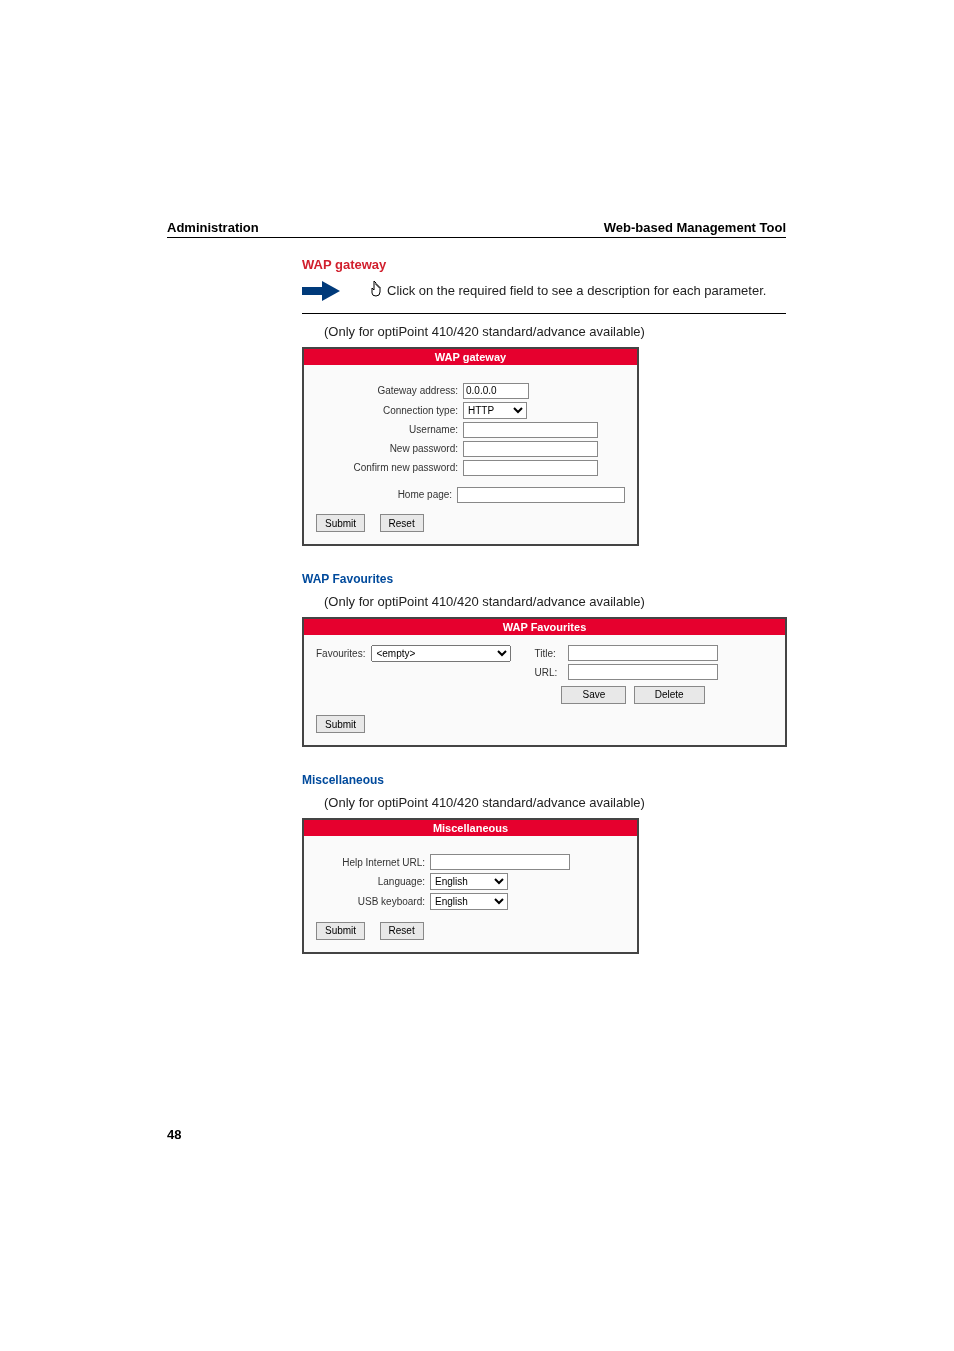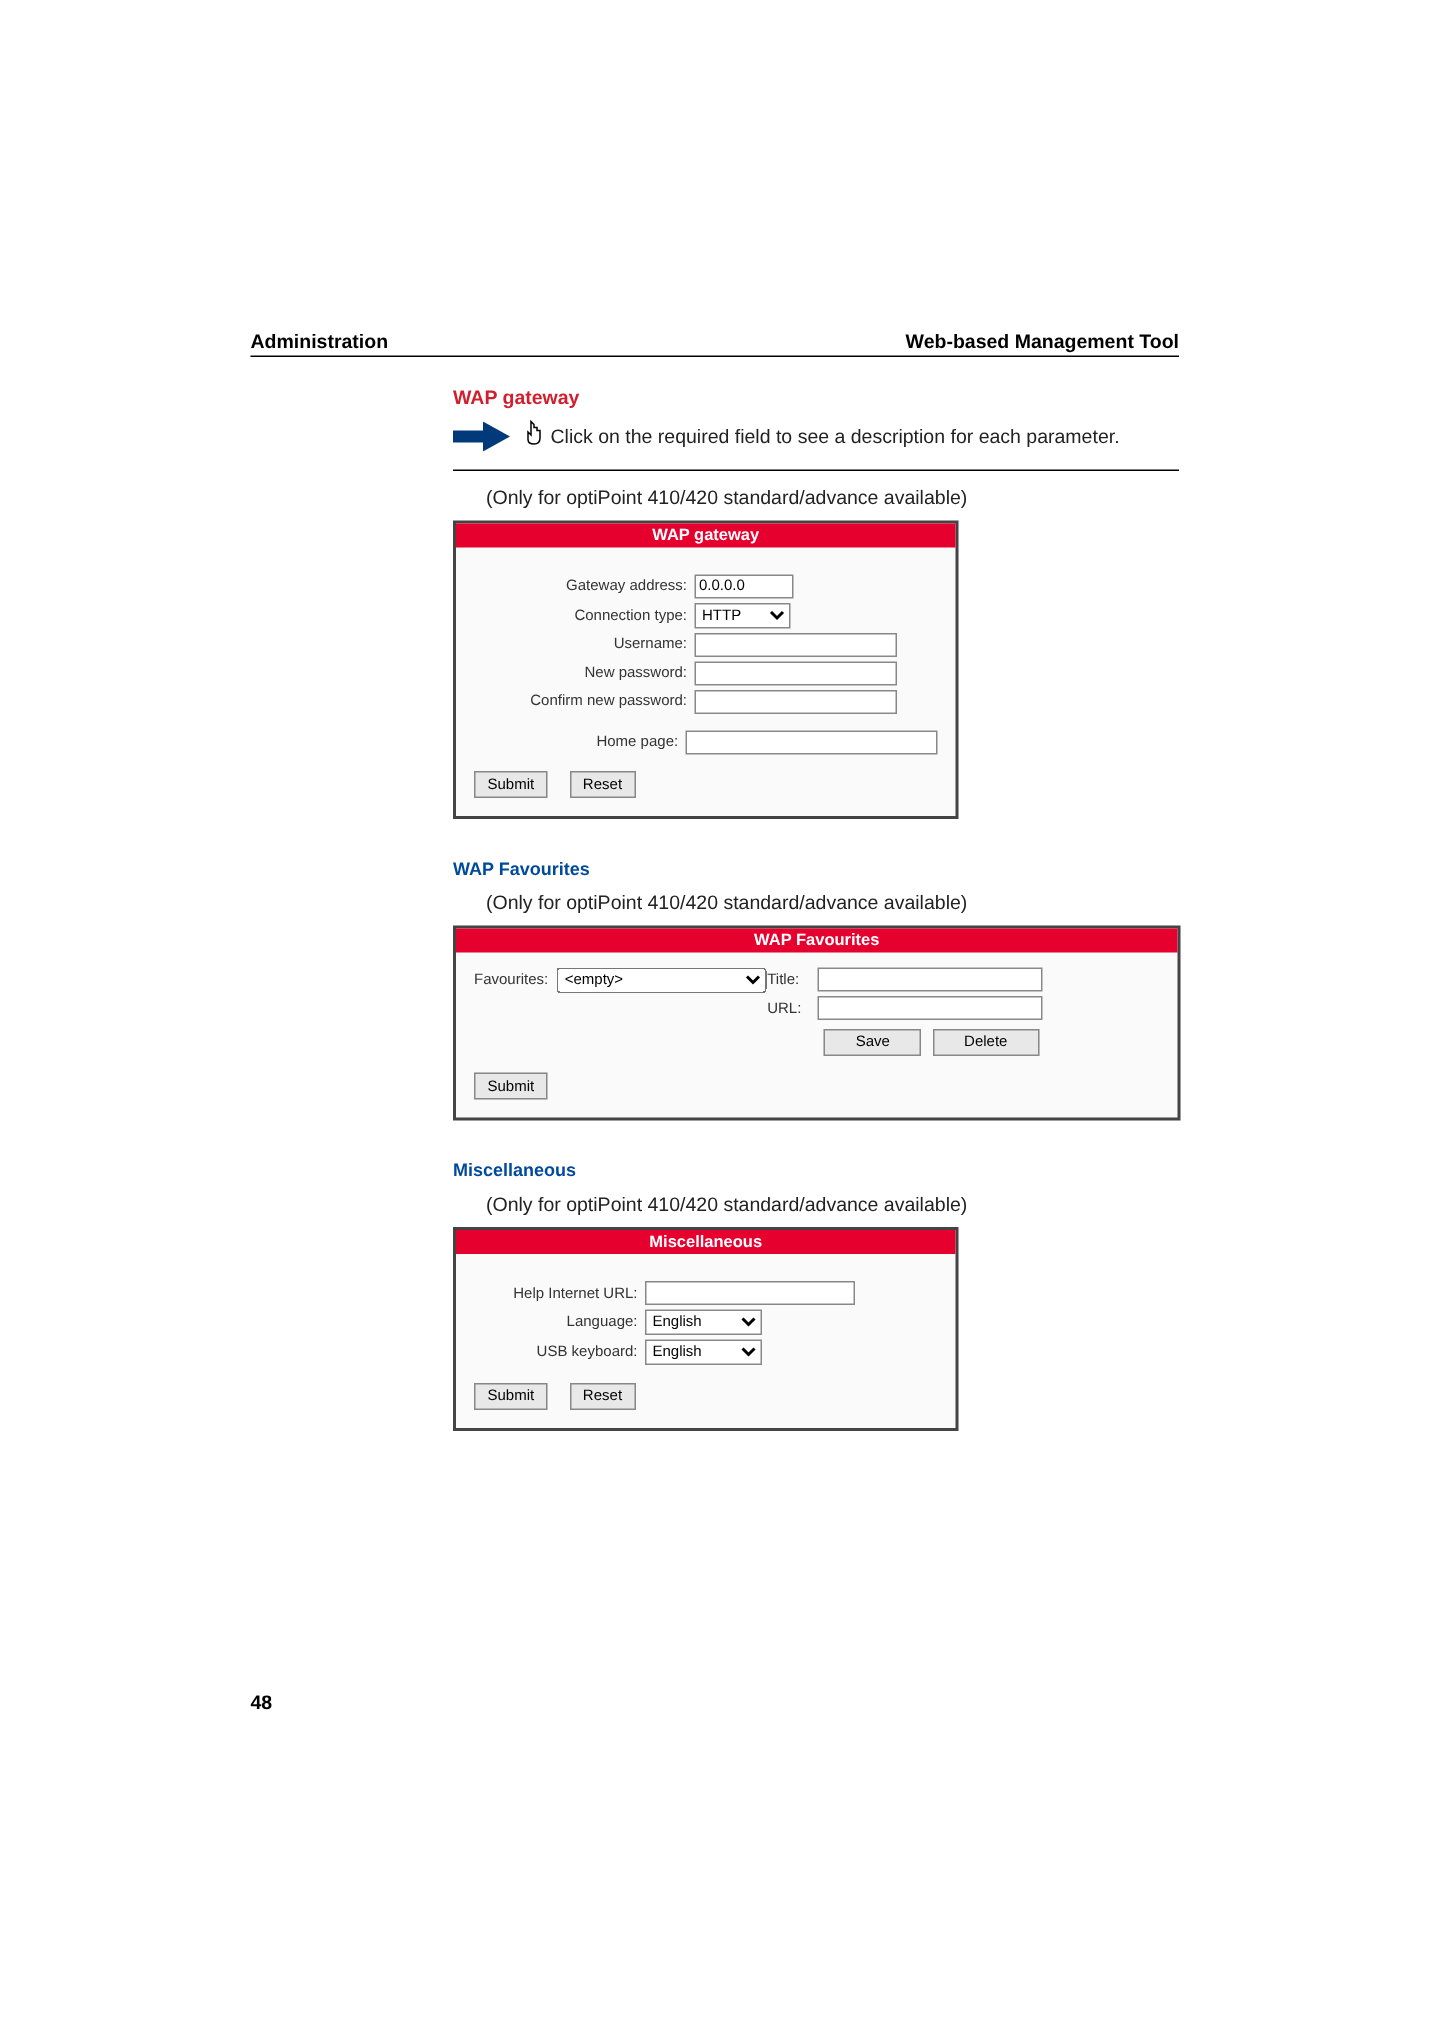--- a/index.html
+++ b/index.html
@@ -50,7 +50,7 @@
   .note-block {
     display: flex;
     align-items: center;
-    gap: 3px;
+    gap: 23px;
     margin: 6px 0 10px 0;
   }
   .note-block svg.arrow { flex-shrink: 0; }

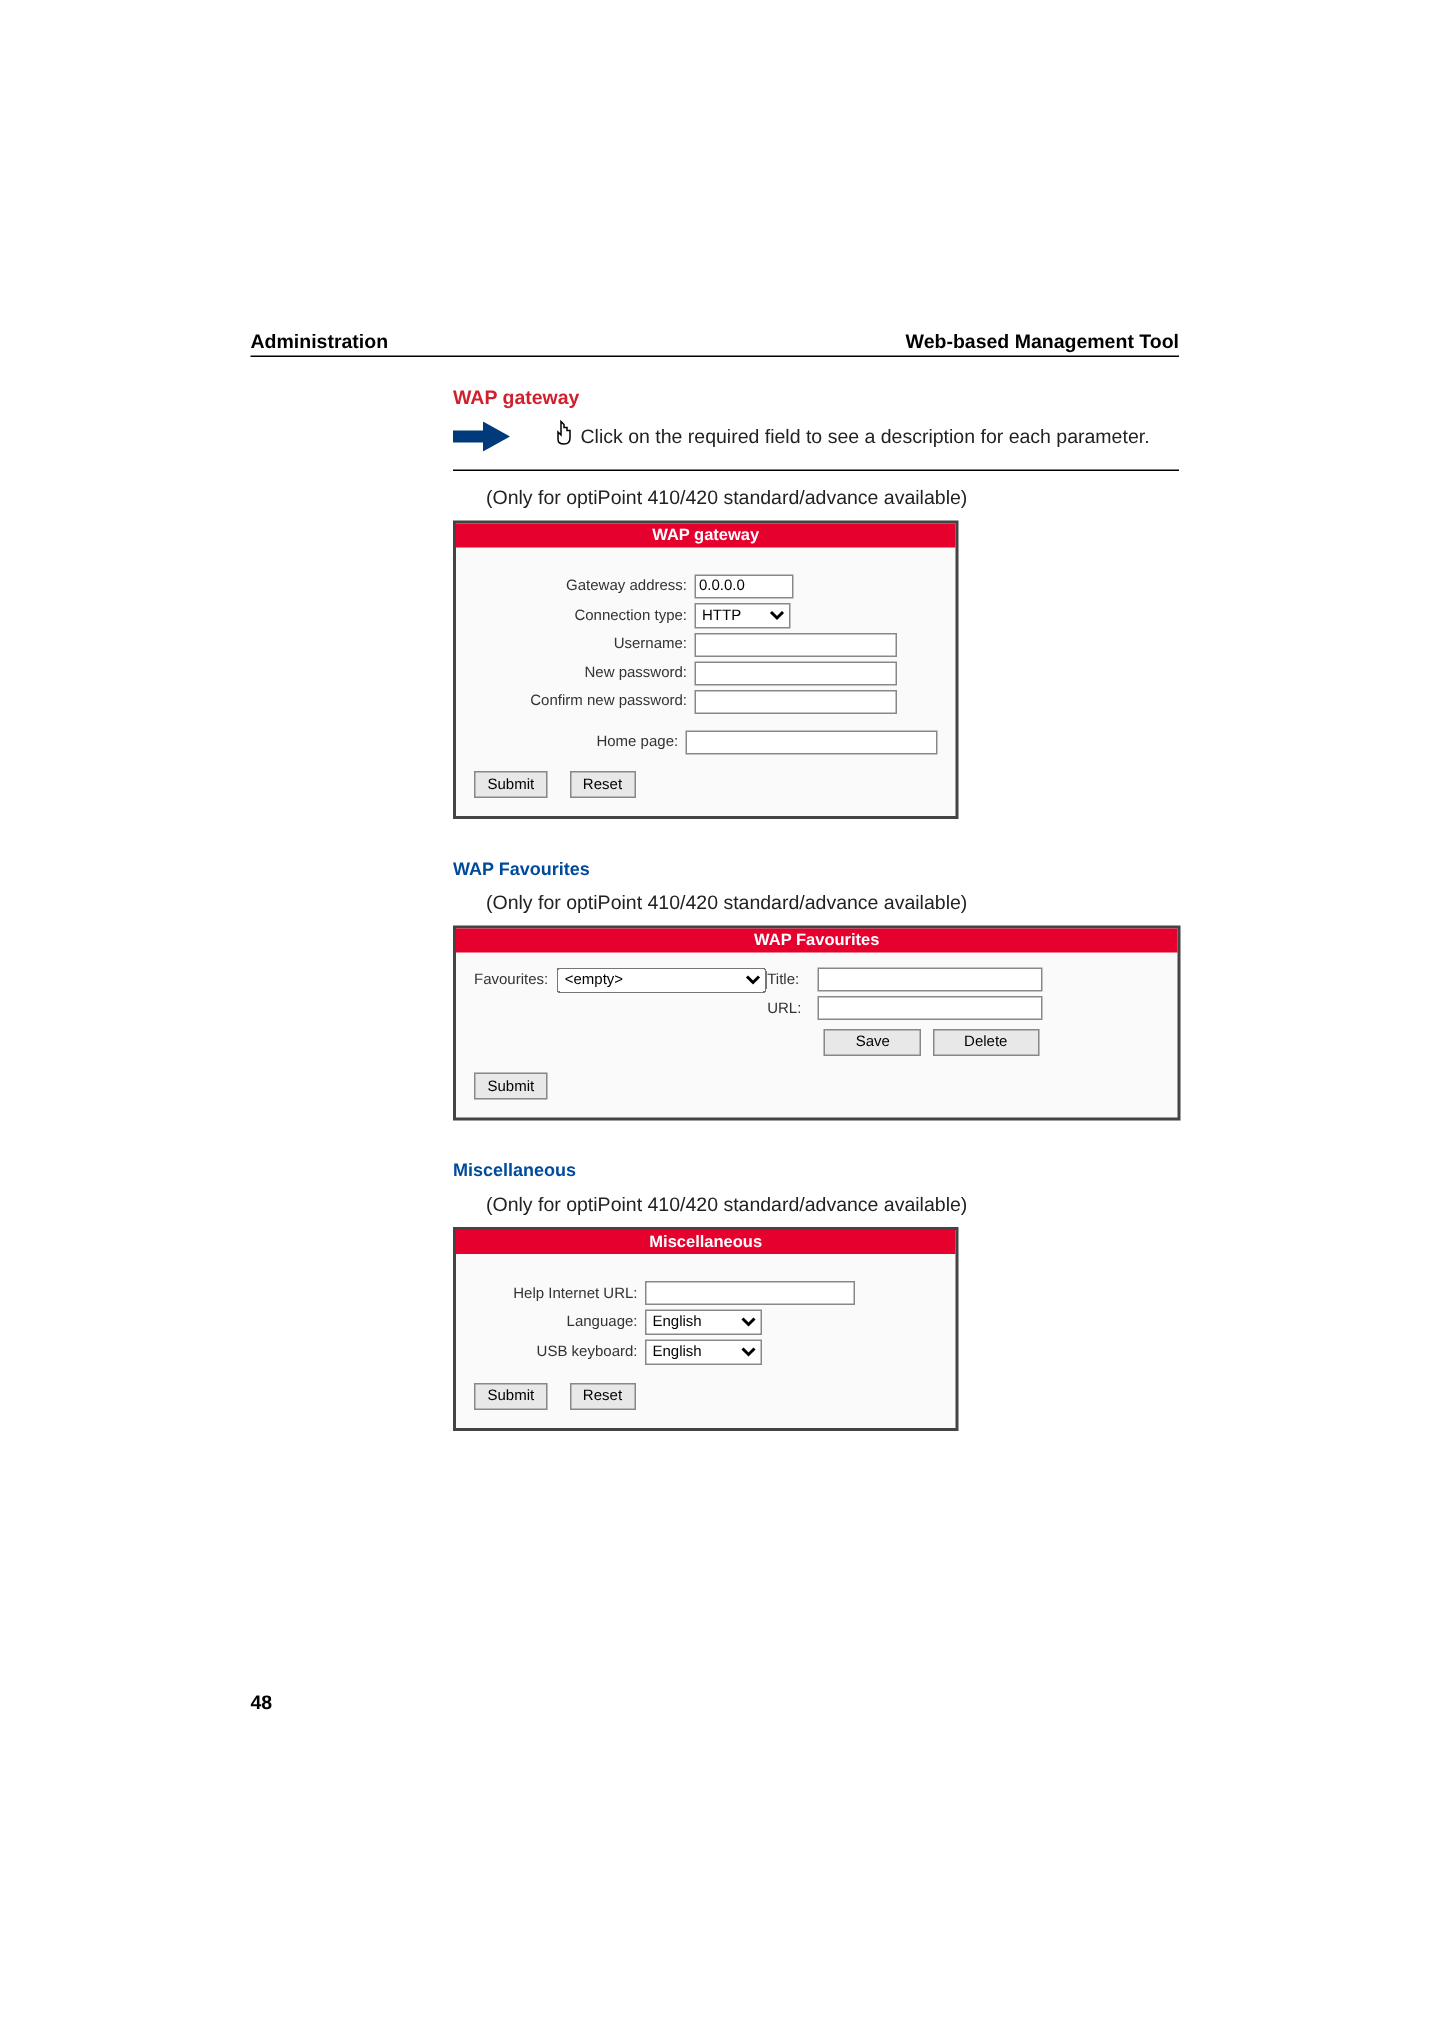--- a/index.html
+++ b/index.html
@@ -147,6 +147,7 @@
   .fav-flex {
     display: flex;
     align-items: flex-start;
+    gap: 12px;
   }
   .fav-left {
     display: flex;

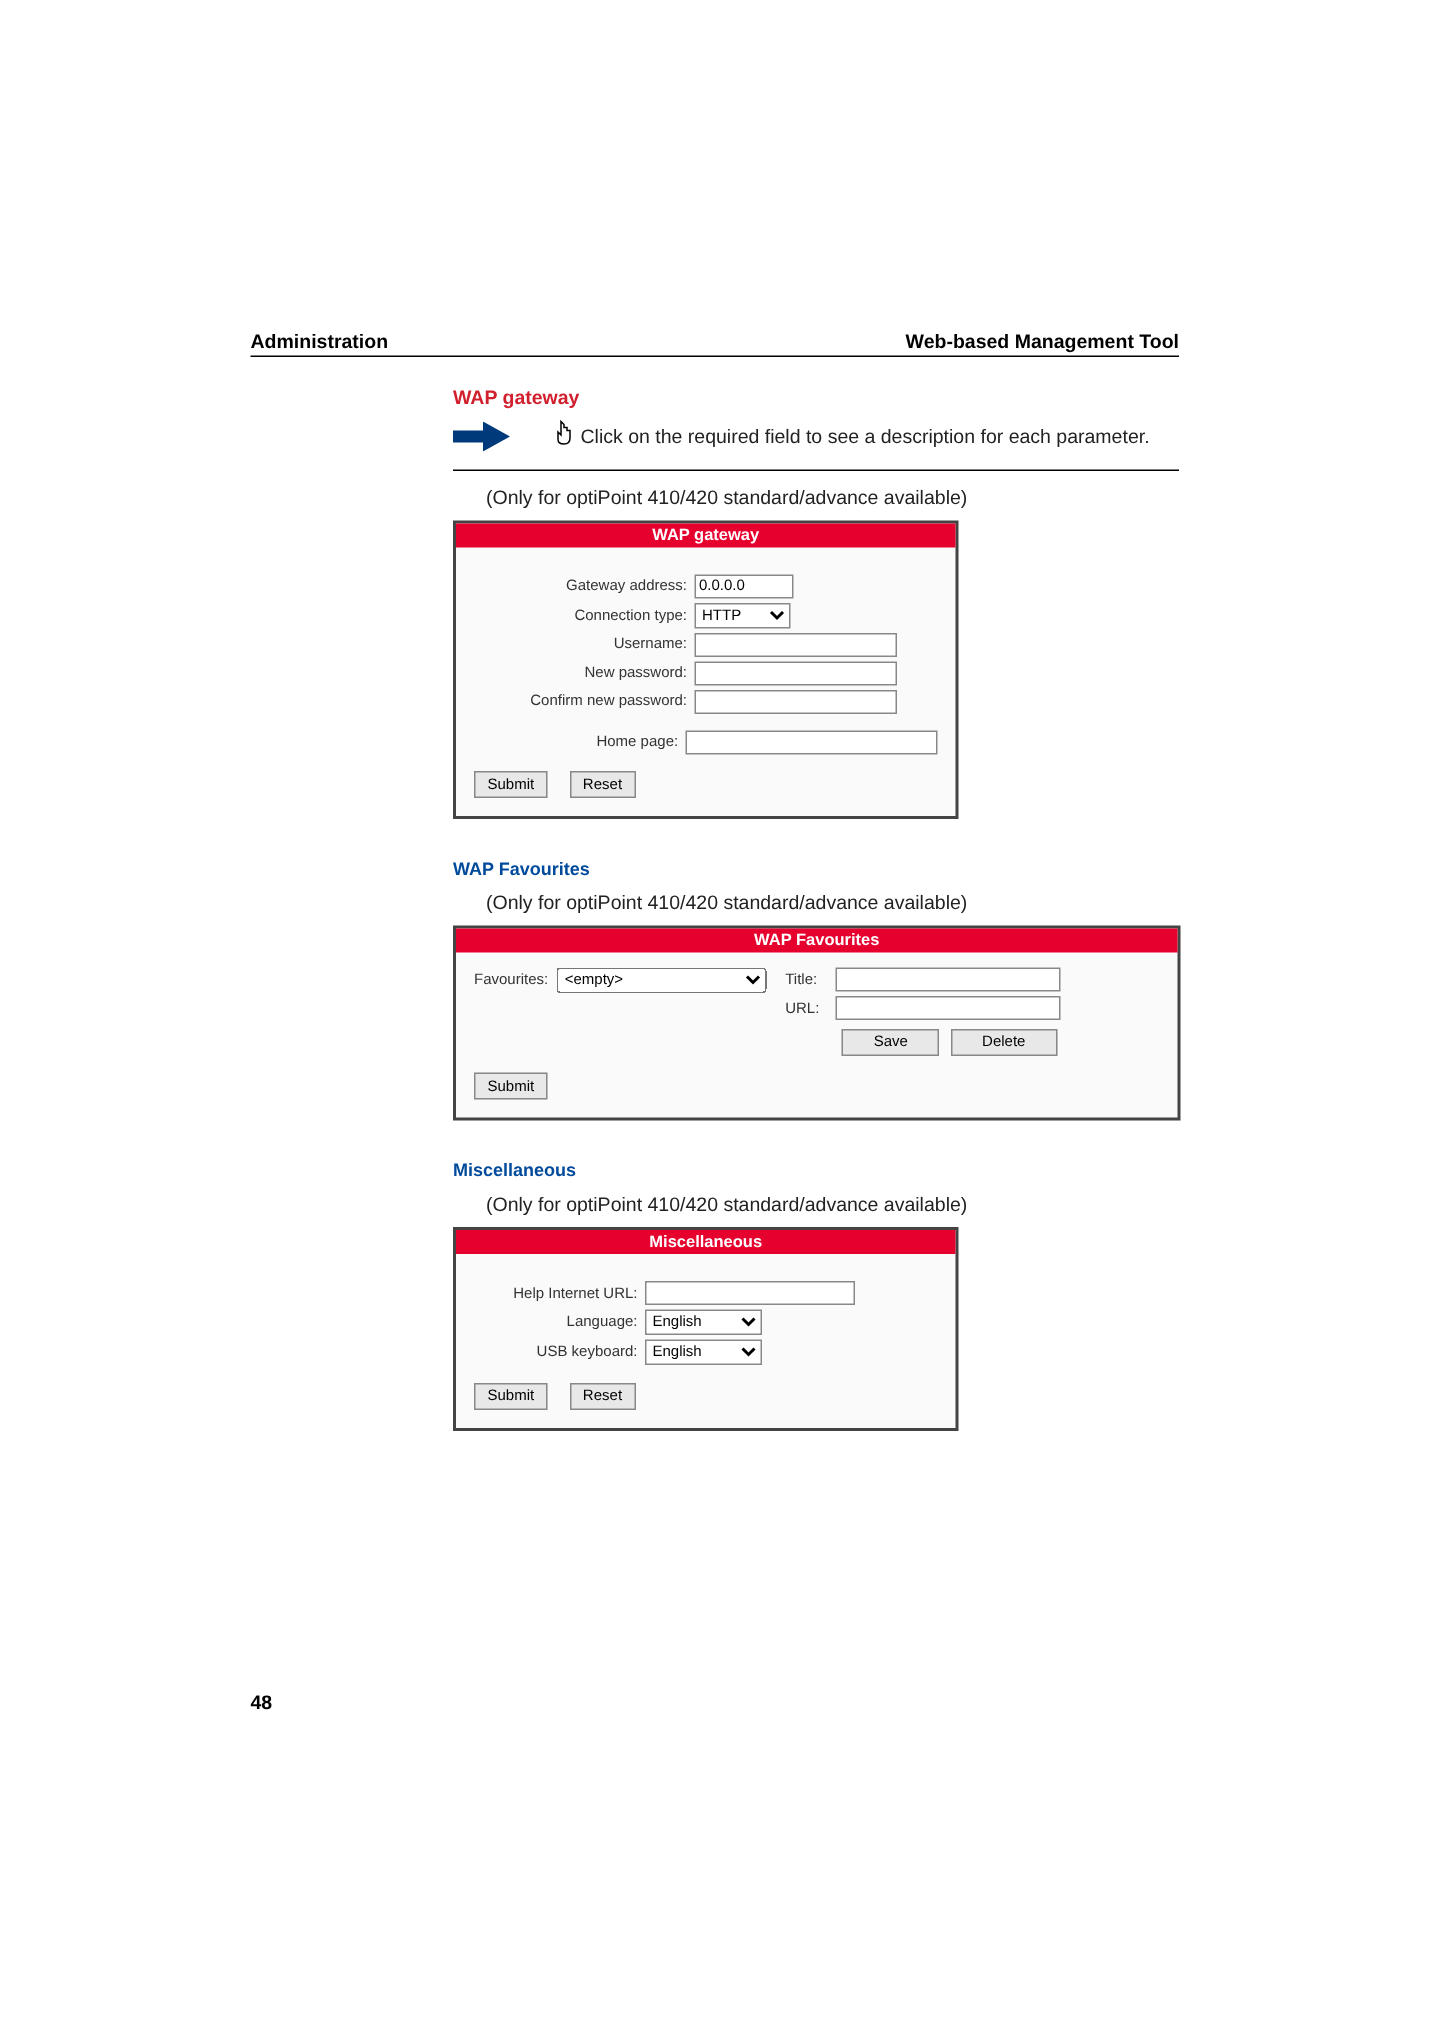--- a/index.html
+++ b/index.html
@@ -161,7 +161,7 @@
     align-items: center;
     margin-bottom: 3px;
   }
-  .fav-right .flbl { width: 34px; font-size: 10px; padding-right: 20px; color: #333; }
+  .fav-right .flbl { width: 34px; font-size: 10px; padding-right: 20px; color: #333; margin-left: 11px; }
   .fav-right input { width: 150px; height: 16px; font-size: 10px; border: 1px solid #888; }
   .fav-btns { margin-top: 4px; padding-left: 38px; }
   .page-num {

